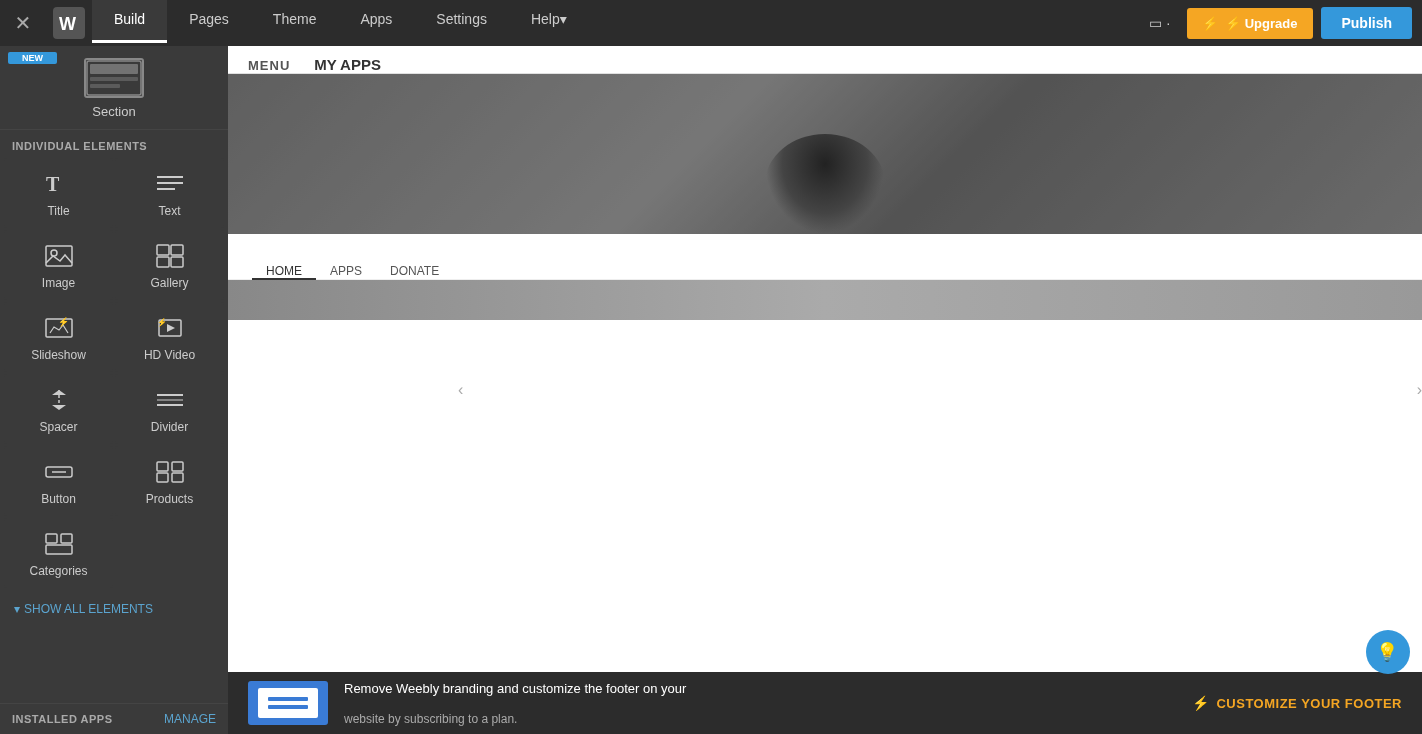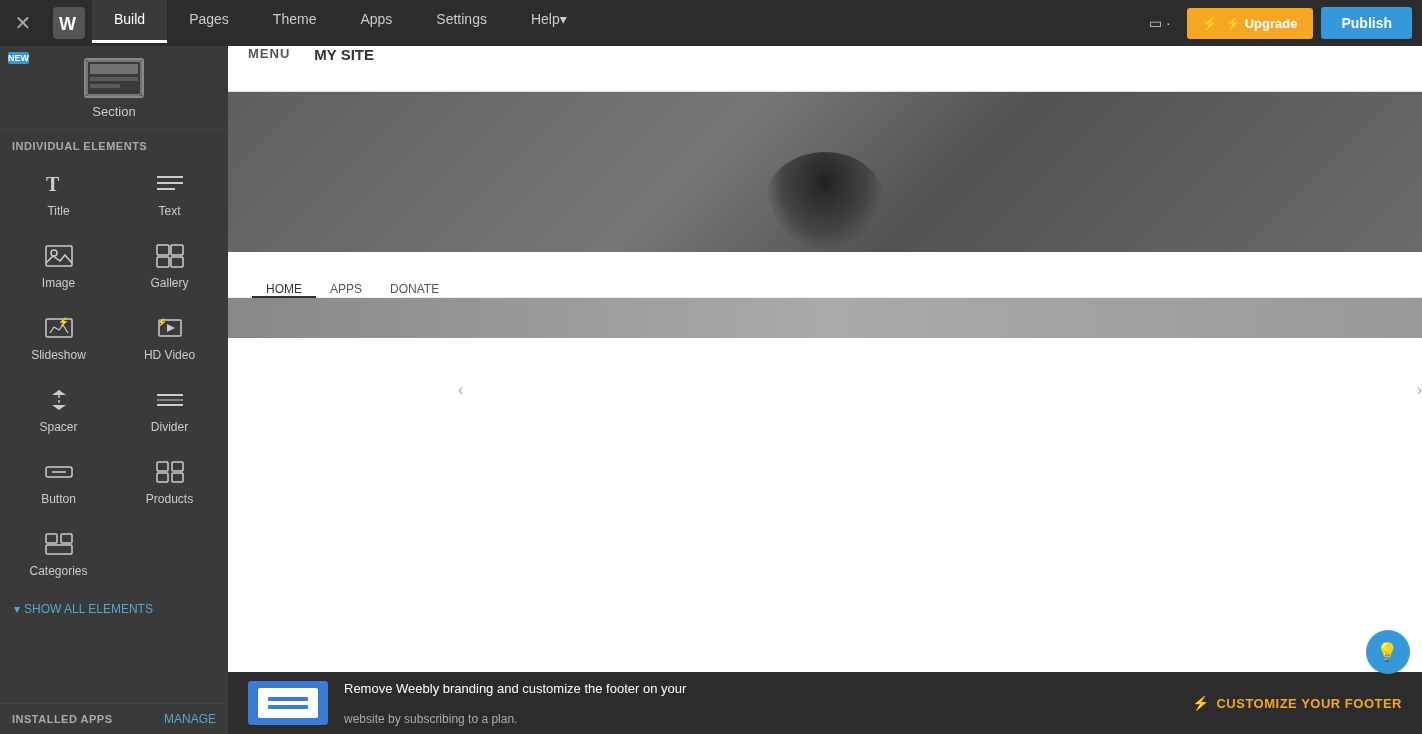--- a/index.html
+++ b/index.html
@@ -117,7 +117,7 @@
       color: #fff;
       font-size: 9px;
       font-weight: bold;
-      padding: 1px 0;
+      padding: 1px 14px;
       border-radius: 2px;
     }
     .section-icon {

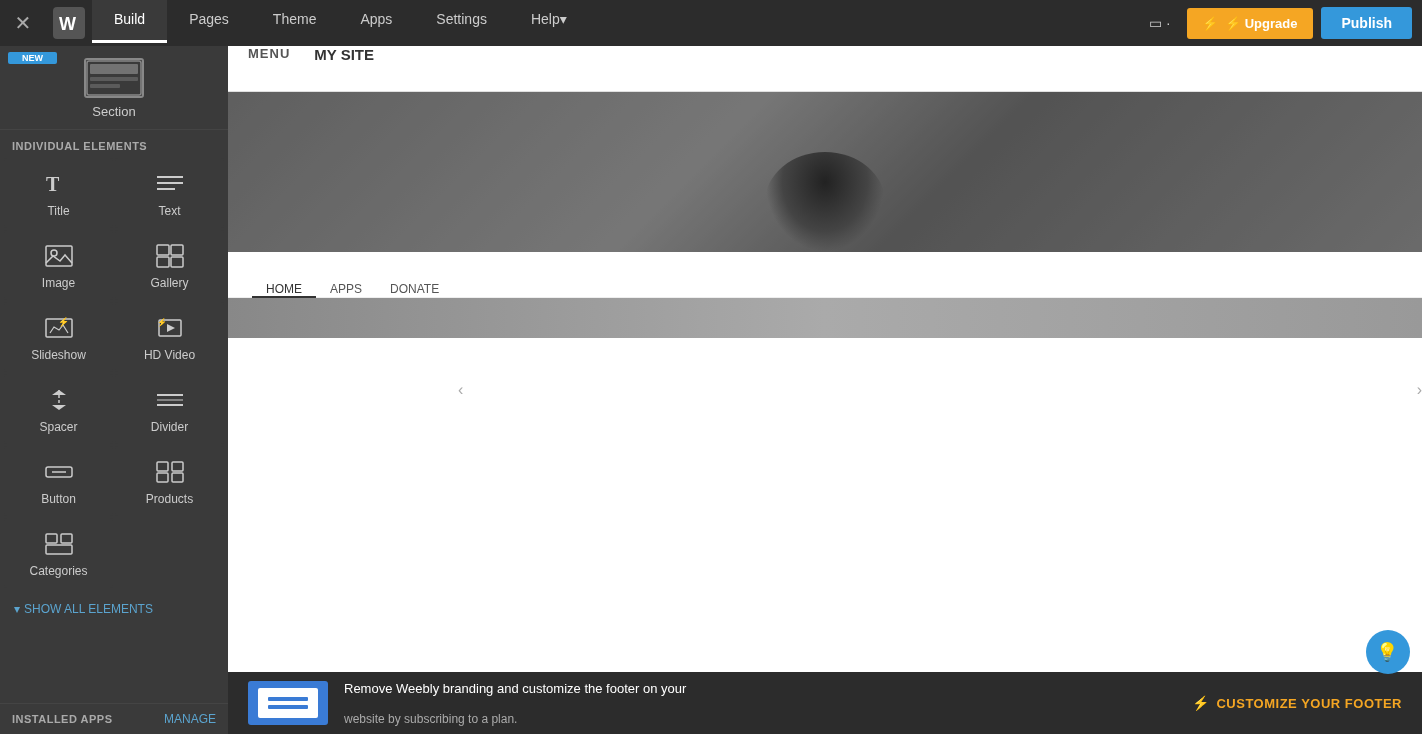--- a/index.html
+++ b/index.html
@@ -213,9 +213,9 @@
     
     .site-nav-bar {
       background: #fff;
-      height: 46px;
-      display: flex;
-      align-items: flex-start;
+      height: 28px;
+      display: flex;
+      align-items: flex-end;
       padding: 0 20px;
       border-bottom: 1px solid #e0e0e0;
       flex-shrink: 0;

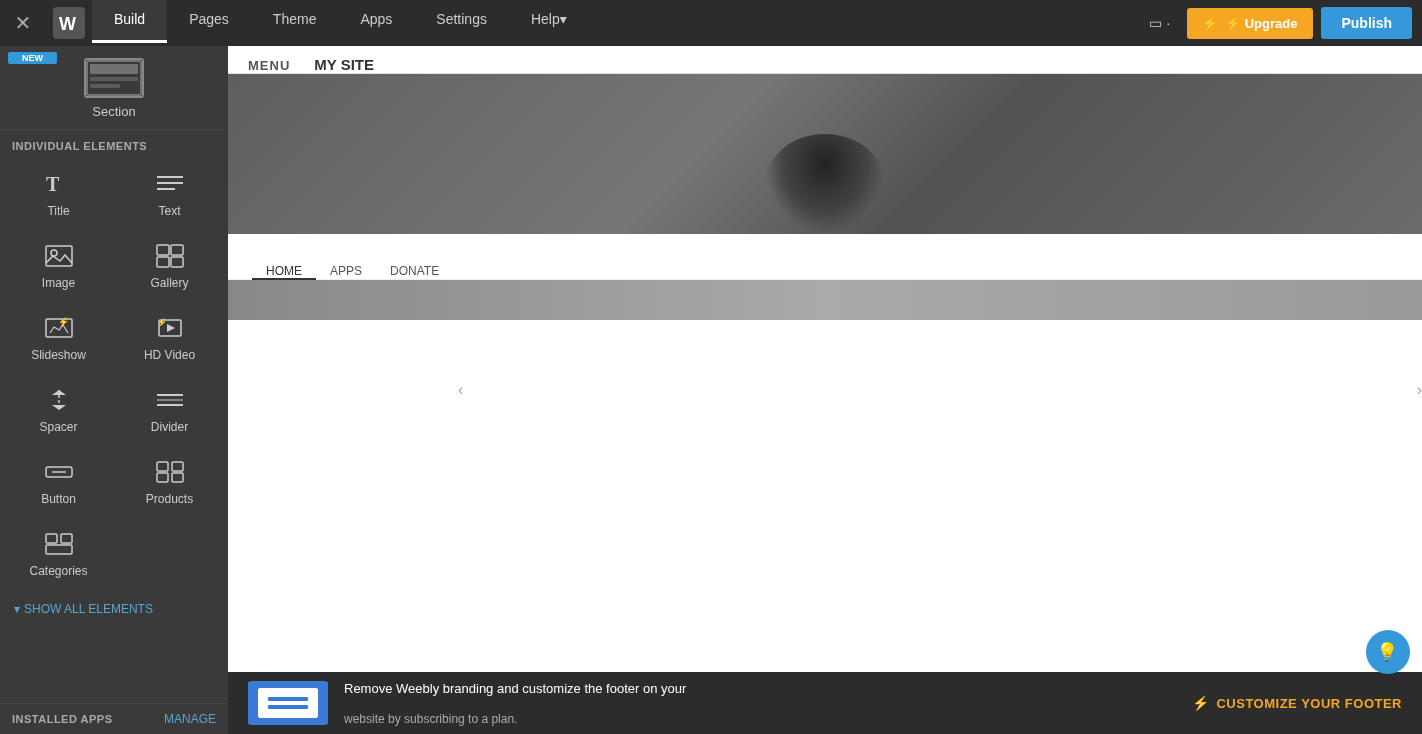--- a/index.html
+++ b/index.html
@@ -633,7 +633,7 @@
 
     <div class="site-nav-bar">
       <span class="site-nav-menu">MENU</span>
-      <span class="site-nav-logo">MY SITE</span>
+      <span class="site-nav-logo">MY APPS</span>
     </div>
 
     <div class="site-content-area">

